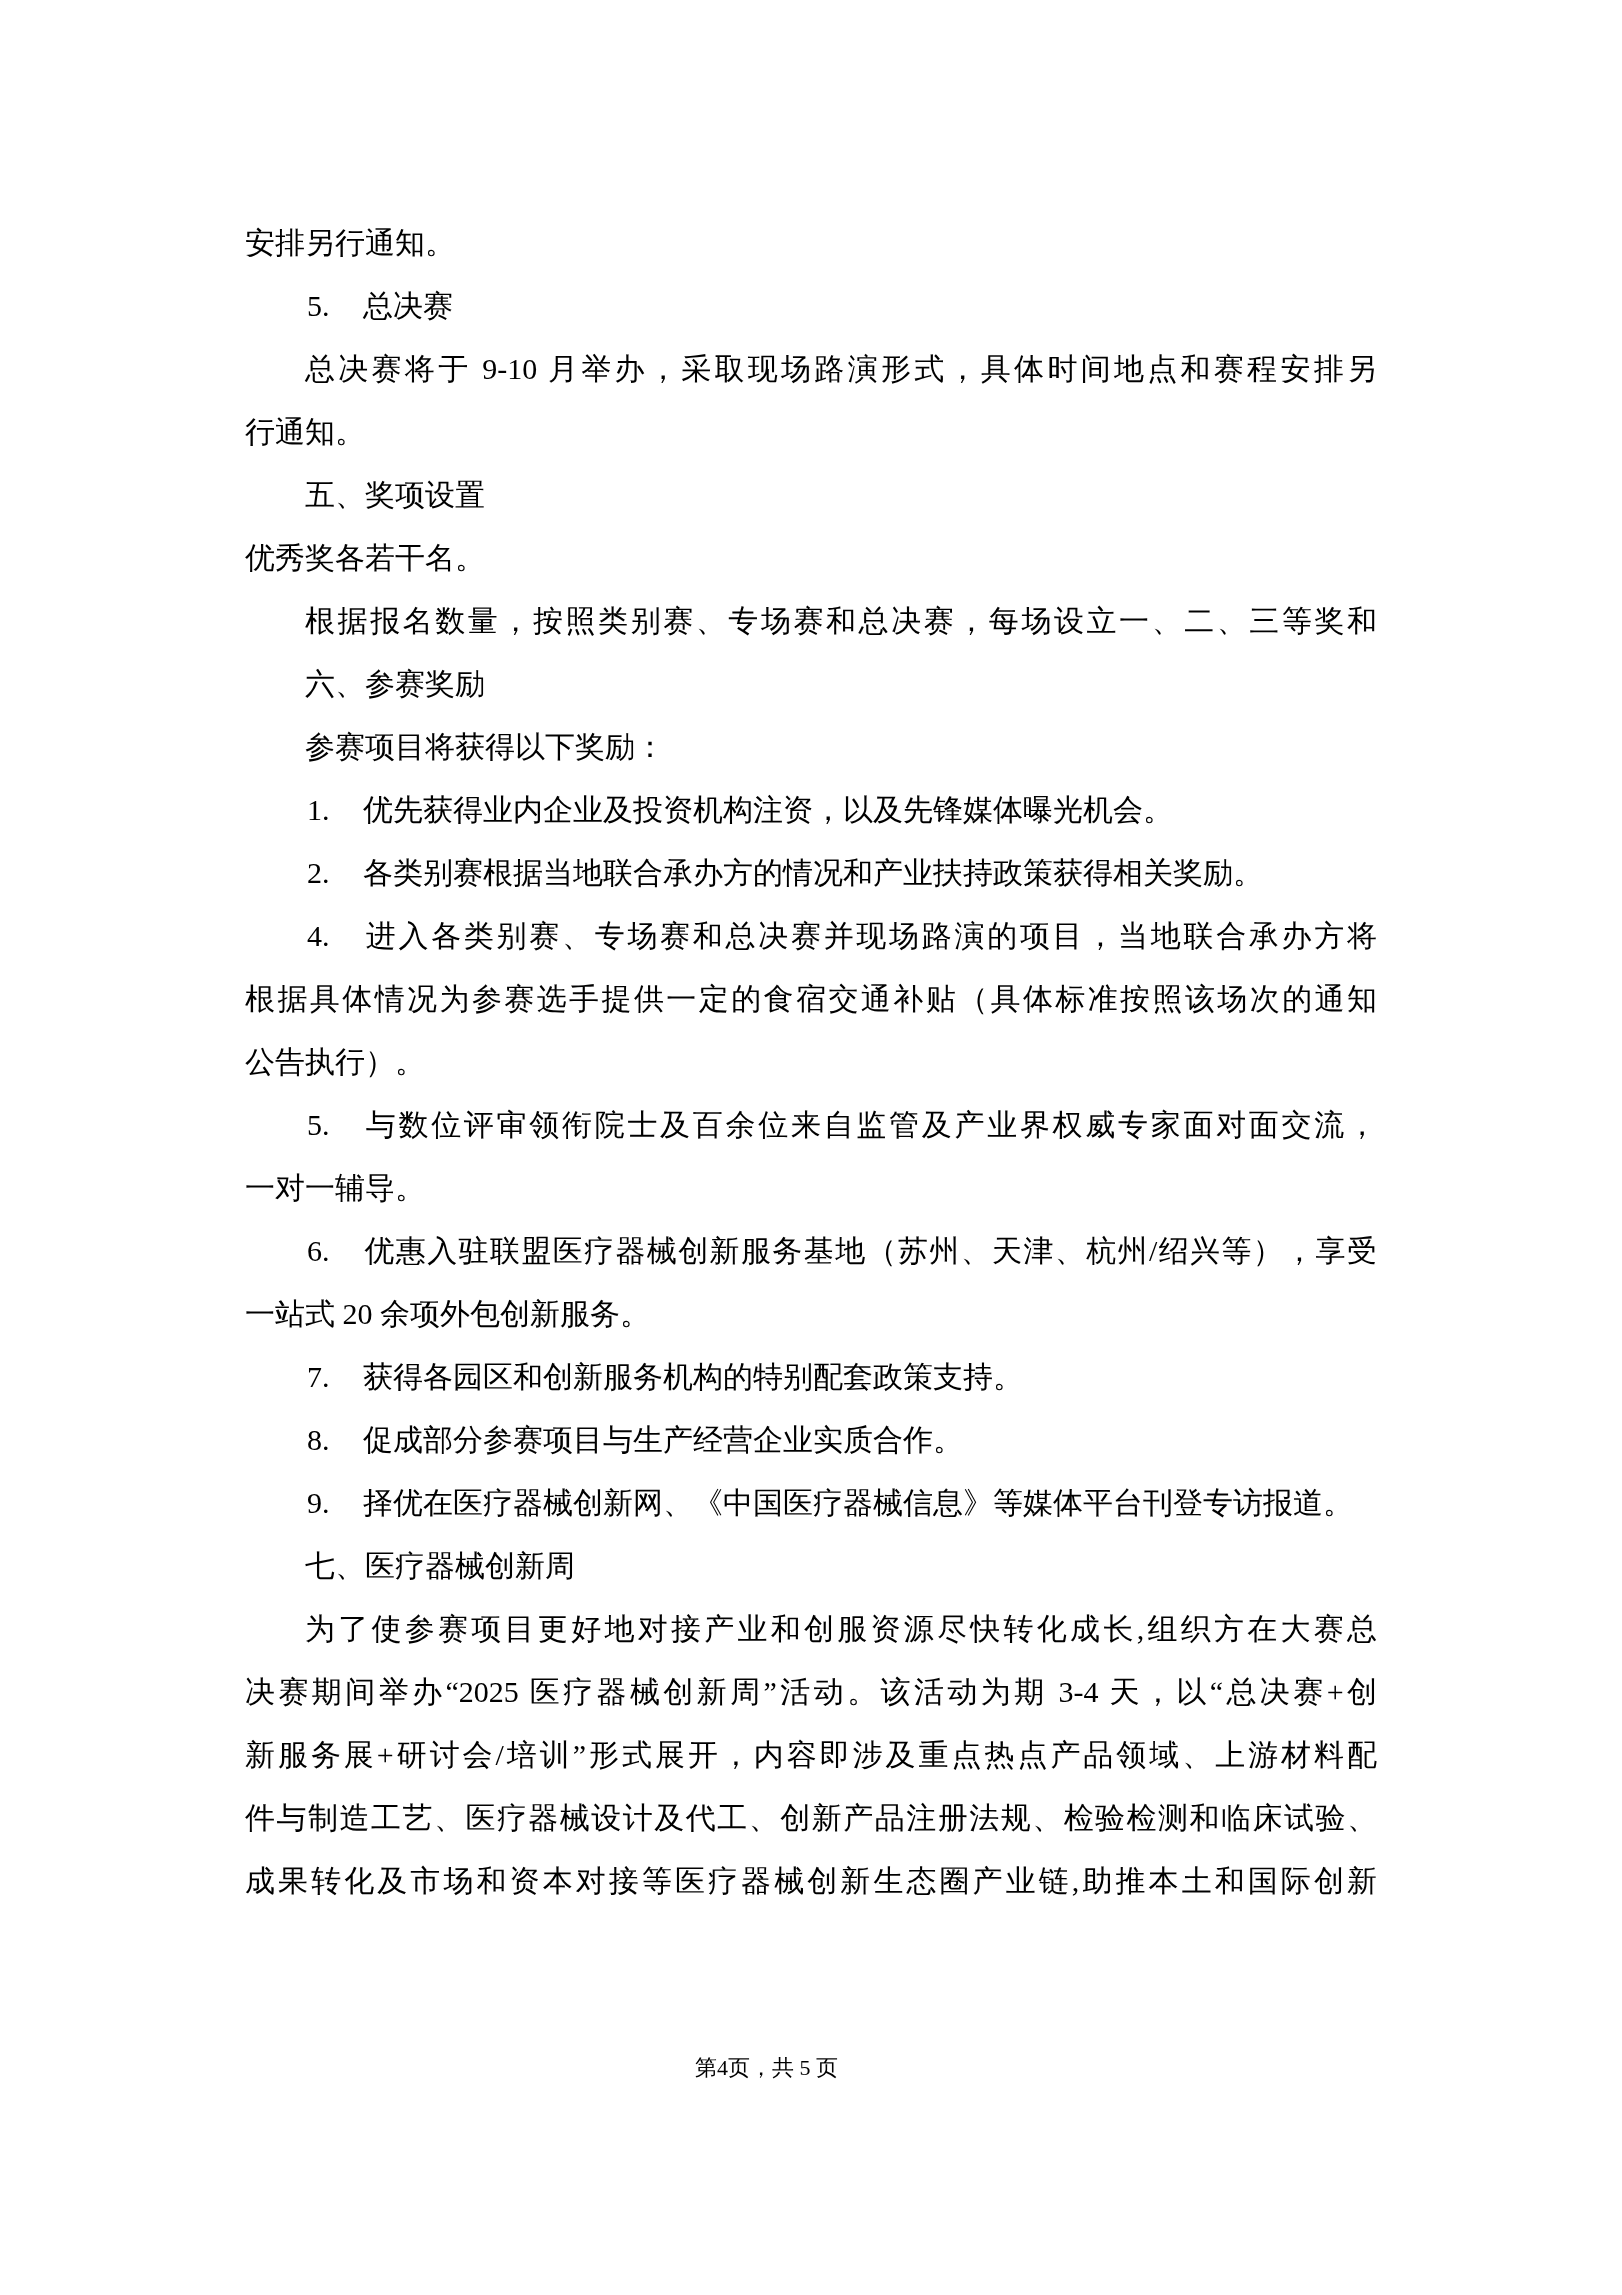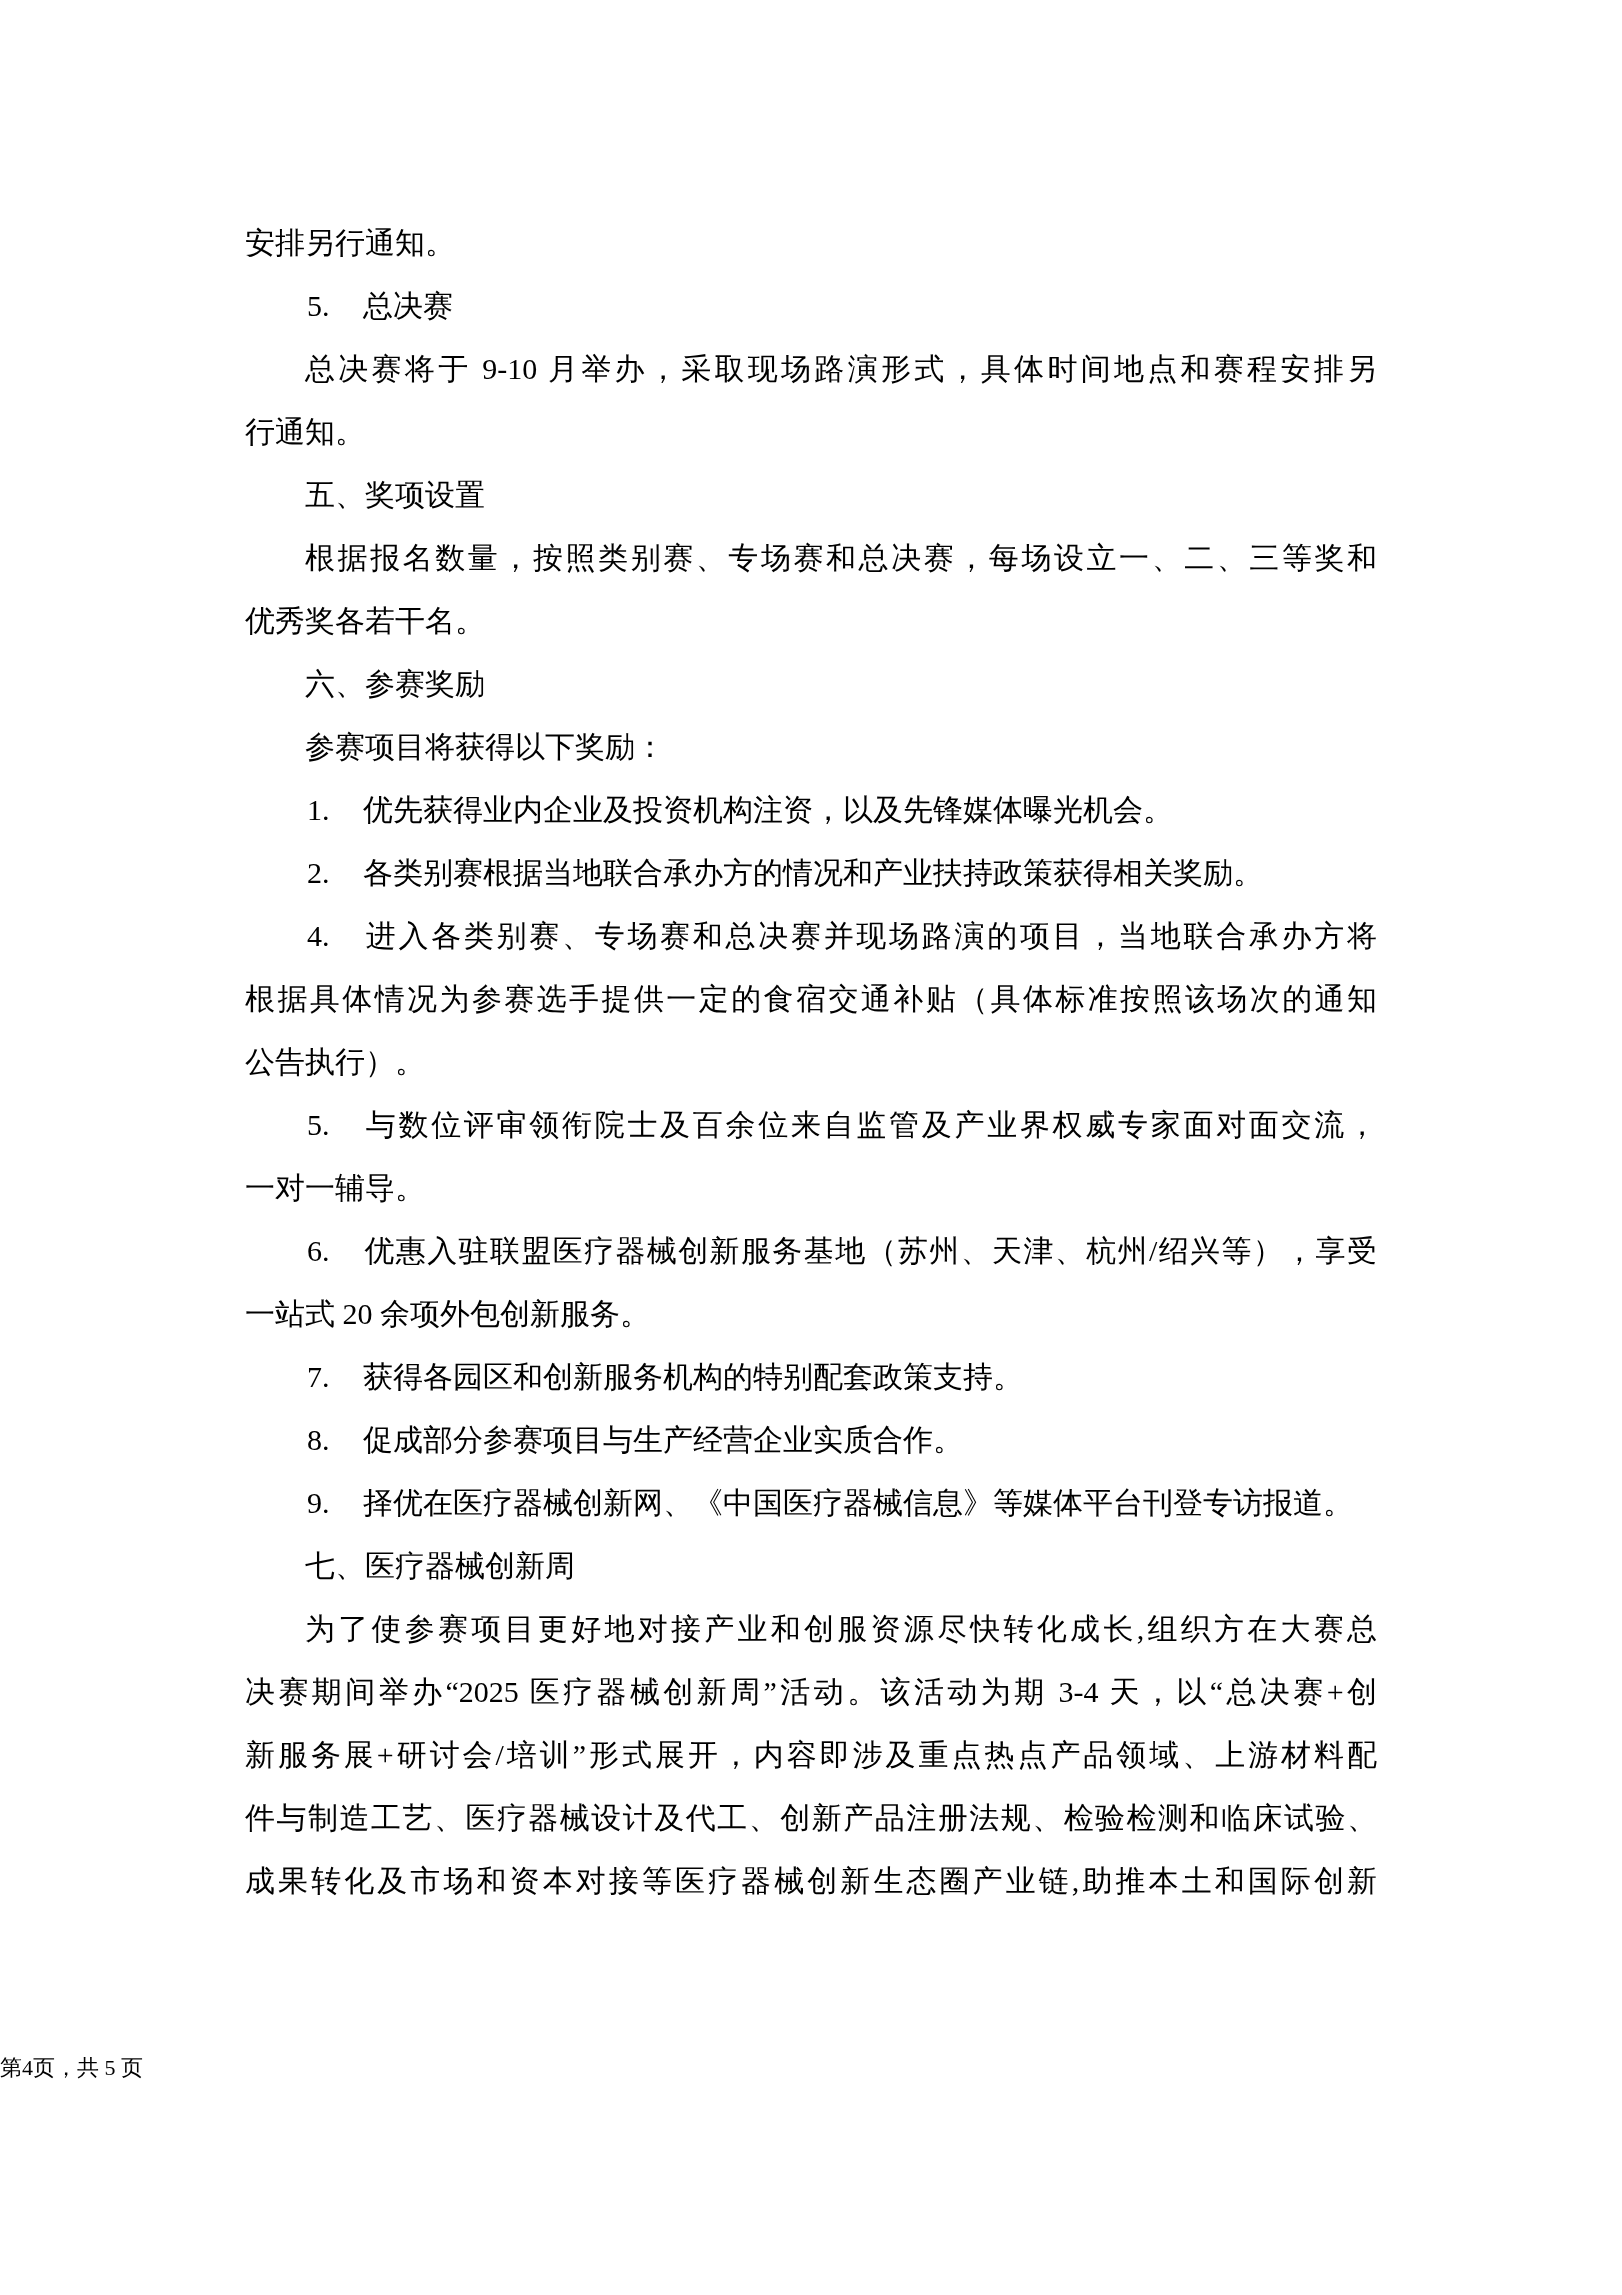--- a/index.html
+++ b/index.html
@@ -66,8 +66,8 @@
       <div class="line indent jf">总决赛将于 9-10 月举办，采取现场路演形式，具体时间地点和赛程安排另</div>
       <div class="line plain">行通知。</div>
       <div class="line heading">五、奖项设置</div>
+      <div class="line plain">优秀奖各若干名。</div>
       <div class="line indent jf">根据报名数量，按照类别赛、专场赛和总决赛，每场设立一、二、三等奖和</div>
-      <div class="line plain">优秀奖各若干名。</div>
       <div class="line heading">六、参赛奖励</div>
       <div class="line indent">参赛项目将获得以下奖励：</div>
       <div class="line numbered"><span class="num">1.</span><span class="t">优先获得业内企业及投资机构注资，以及先锋媒体曝光机会。</span></div>

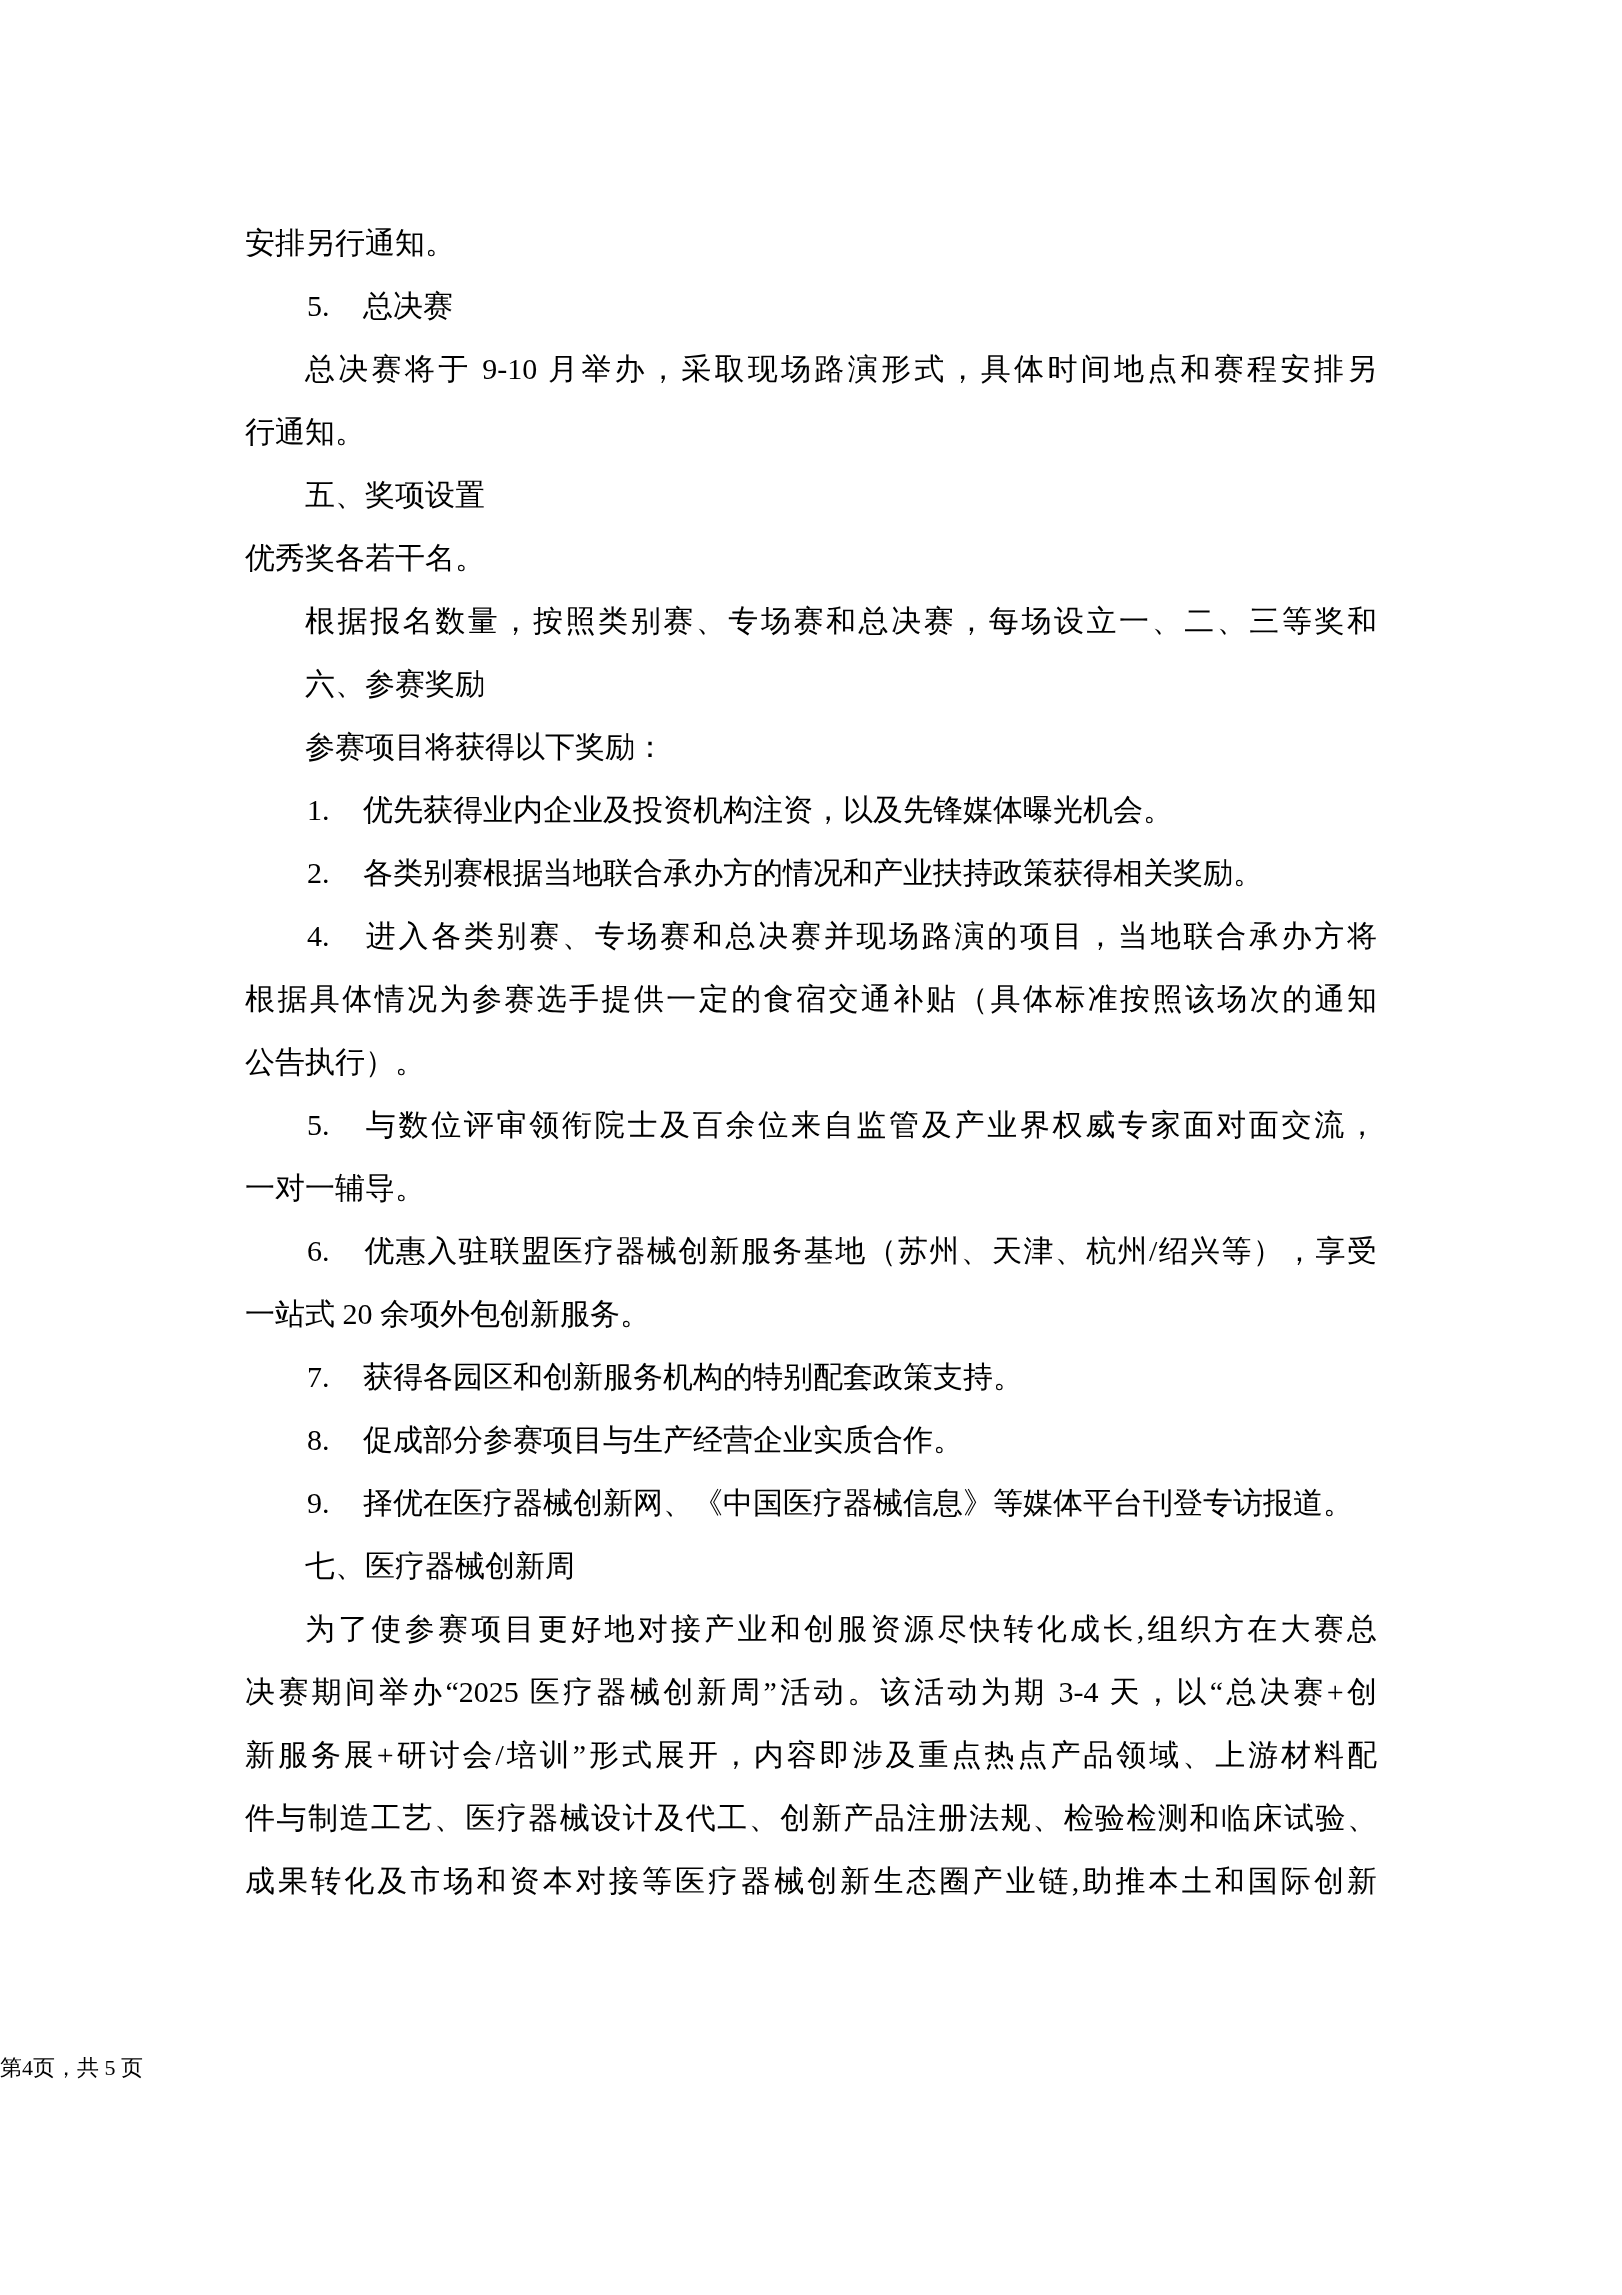--- a/index.html
+++ b/index.html
@@ -52,6 +52,7 @@
     left: 0;
     right: 0;
     top: 2053px;
+    text-align: center;
     font-size: 22px;
     line-height: 29px;
   }

